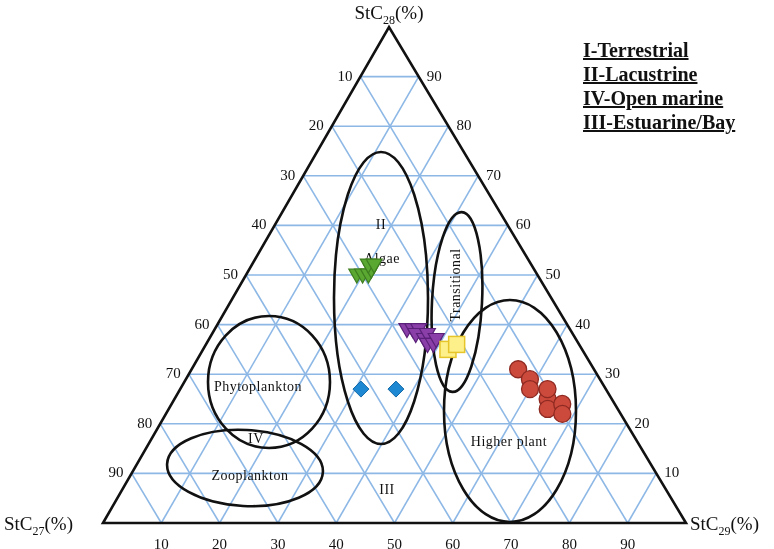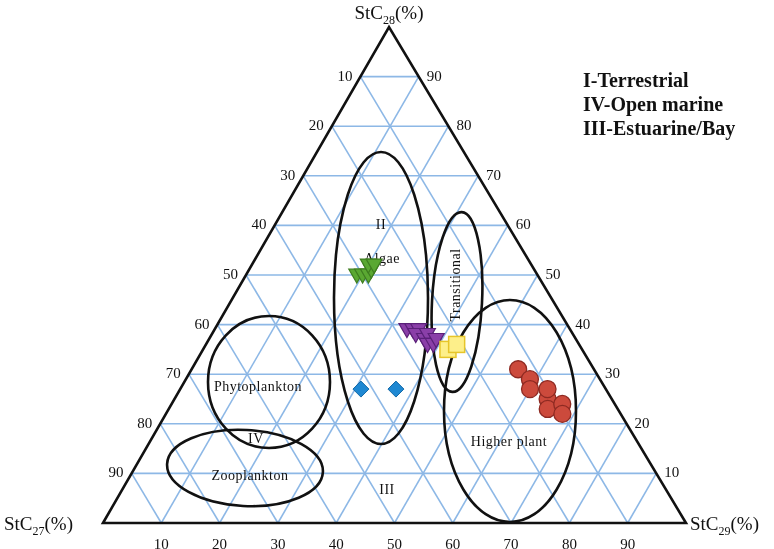--- a/index.html
+++ b/index.html
@@ -8,7 +8,7 @@
   .tick{font-size:15px;fill:#111;font-family:"Liberation Serif","DejaVu Serif",serif;}
   .axis-label{font-size:19px;fill:#111;font-family:"Liberation Serif","DejaVu Serif",serif;}
   .region-label{font-size:14px;fill:#111;font-family:"Liberation Serif","DejaVu Serif",serif;letter-spacing:0.5px;}
-  .legend{position:absolute;left:583px;top:68px;font-size:20px;line-height:24px;color:#111;font-weight:bold;font-family:"Liberation Serif","DejaVu Serif",serif;}
+  .legend{position:absolute;left:583px;top:38px;font-size:20px;line-height:24px;color:#111;font-weight:bold;font-family:"Liberation Serif","DejaVu Serif",serif;text-decoration:underline;}
   .legend div{white-space:nowrap;}
 </style>
 </head>

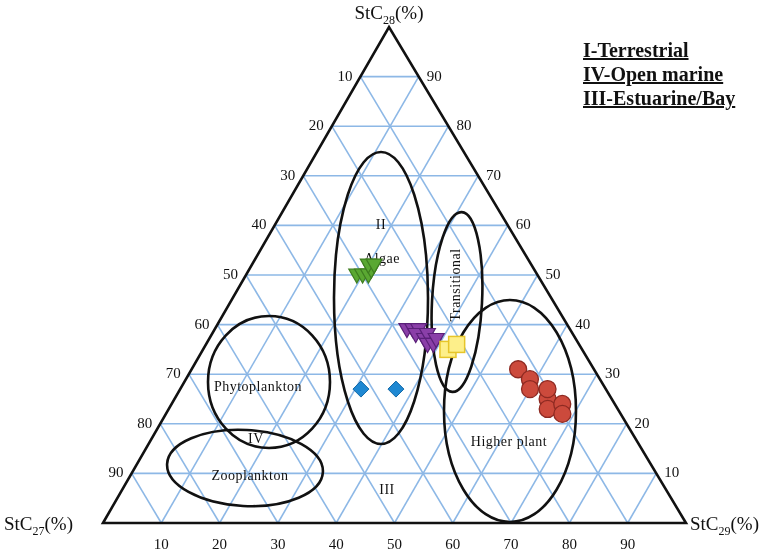--- a/index.html
+++ b/index.html
@@ -130,6 +130,7 @@
 
 <div class="legend">
   <div>I-Terrestrial</div>
+  <div>II-Lacustrine</div>
   <div>IV-Open marine</div>
   <div>III-Estuarine/Bay</div>
 </div>

